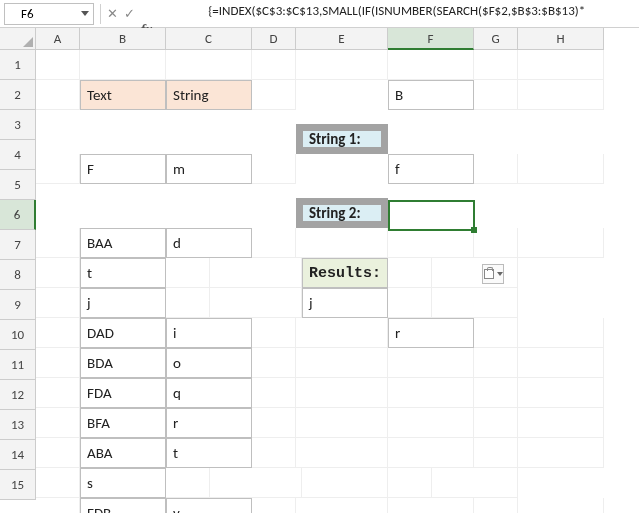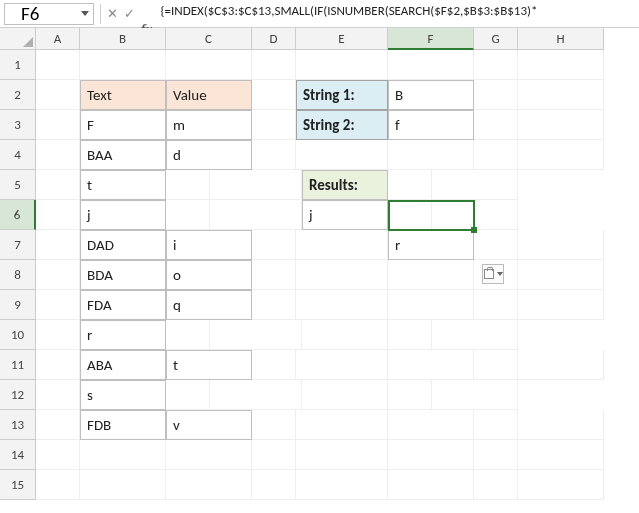--- a/index.html
+++ b/index.html
@@ -31,7 +31,7 @@
       padding: 0 4px;
       justify-content: space-between;
     }
-    .name-box-text { font-size: 19px; padding-left: 12px; }
+    .name-box-text { font-size: 13px; padding-left: 12px; }
     .dropdown-arrow {
       width: 0; height: 0;
       border-left: 4px solid transparent;

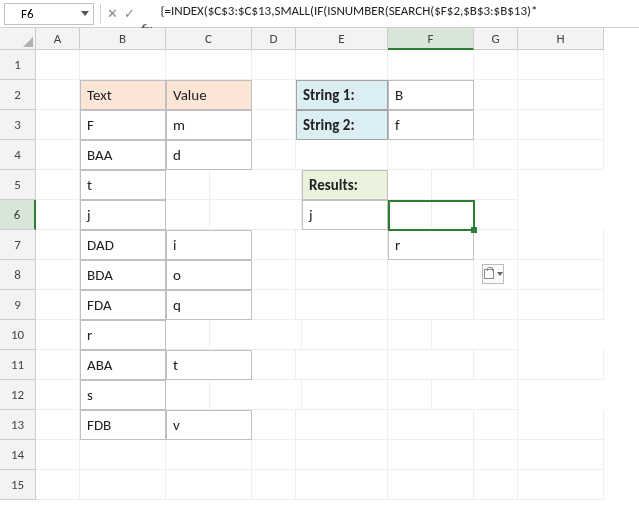--- a/index.html
+++ b/index.html
@@ -53,6 +53,7 @@
       color:#222;
       white-space: nowrap;
       overflow: hidden;
+      text-align: center;
     }
     .grid-wrap { display:flex; height: calc(100% - 28px); }
     .col-headers { display:flex; }

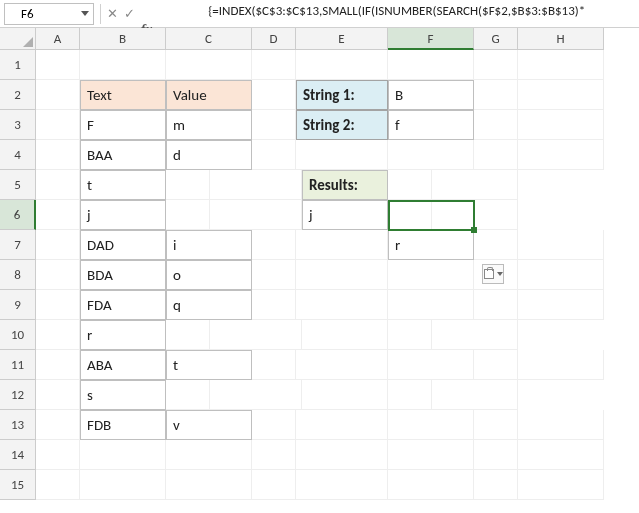--- a/index.html
+++ b/index.html
@@ -187,7 +187,7 @@
       <div class="row">
           <div class="cell c-A"></div>
           <div class="cell c-B th1">Text</div>
-          <div class="cell c-C th1">Value</div>
+          <div class="cell c-C th1">String</div>
           <div class="cell c-D"></div>
           <div class="cell c-E slabel">String 1:</div>
           <div class="cell c-F sval">B</div>

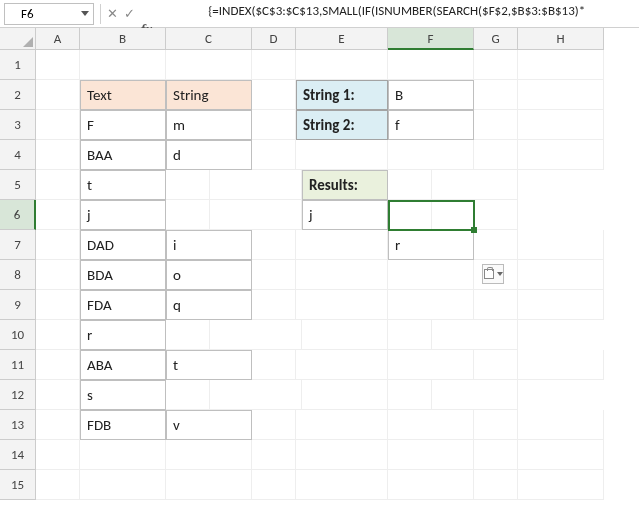--- a/index.html
+++ b/index.html
@@ -97,7 +97,7 @@
     .th1 { background:#fbe5d6; border:1px solid #bfbfbf; font-weight:normal;}
     .td1 { border:1px solid #bfbfbf;}
     
-    .slabel { background:#dbeef4; border:1px solid #a3a3a3; font-weight:bold;}
+    .slabel { background:#dbeef4; border:7px solid #a3a3a3; font-weight:bold;margin-top:44px;}
     .sval { border:1px solid #bfbfbf;}
     
     .rhead { background:#eaf1dd; border:1px solid #bfbfbf; font-weight:bold;}

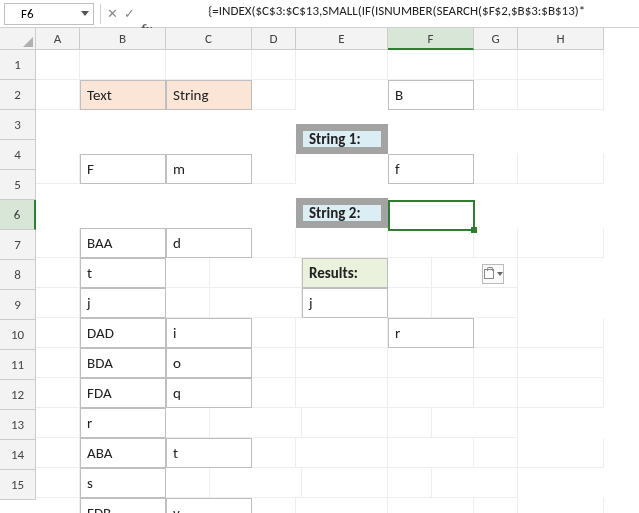--- a/index.html
+++ b/index.html
@@ -100,7 +100,7 @@
     .slabel { background:#dbeef4; border:7px solid #a3a3a3; font-weight:bold;margin-top:44px;}
     .sval { border:1px solid #bfbfbf;}
     
-    .rhead { background:#eaf1dd; border:1px solid #bfbfbf; font-weight:bold;}
+    .rhead { background:#eaf1dd; border:1px solid #bfbfbf; font-weight:bold;font-family:Liberation Mono, monospace;}
     .rcell { border:1px solid #bfbfbf;}
     .active-cell {
       position:absolute;

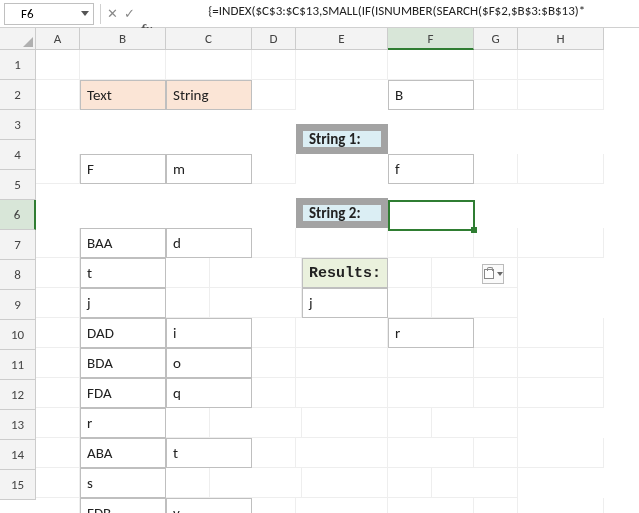--- a/index.html
+++ b/index.html
@@ -272,6 +272,7 @@
 
       <div class="row">
           <div class="cell c-A"></div>
+          <div class="cell c-B td1">BFA</div>
           <div class="cell c-C td1">r</div>
           <div class="cell c-D"></div>
           <div class="cell c-E"></div>

